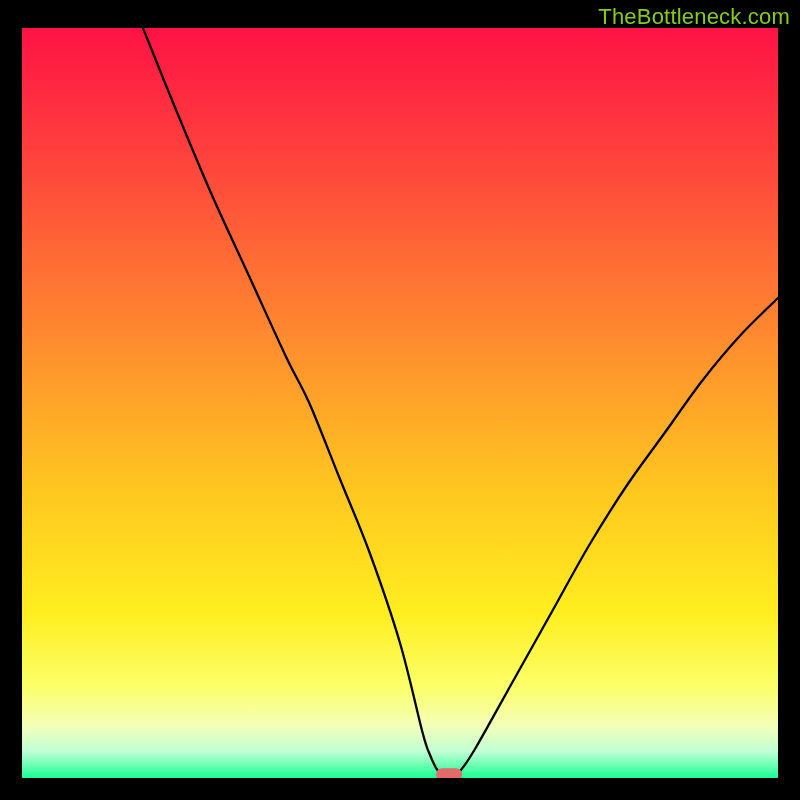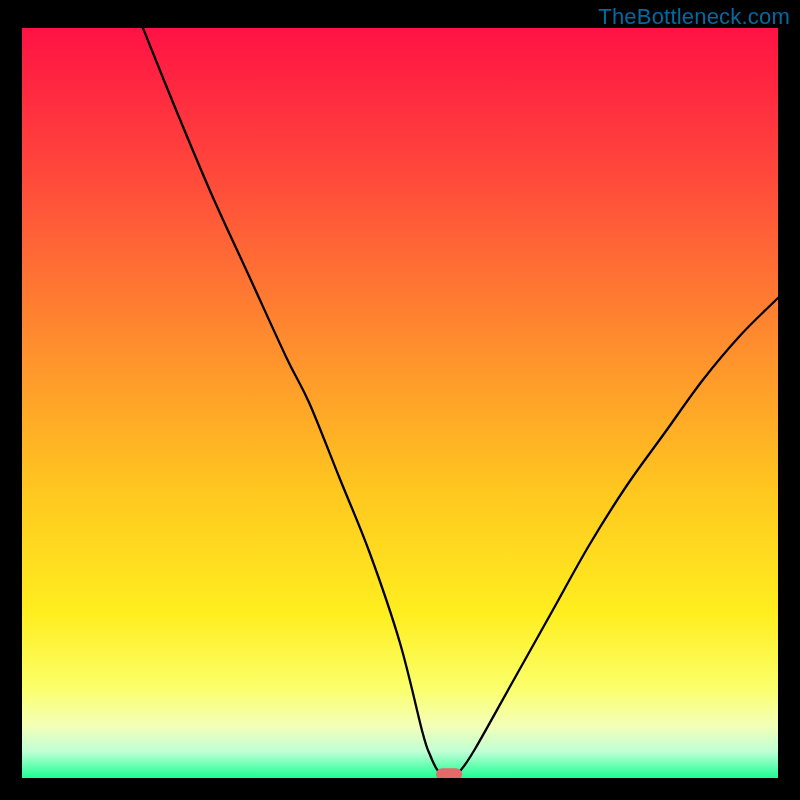--- a/index.html
+++ b/index.html
@@ -21,7 +21,7 @@
     position: absolute;
     top: 4px;
     right: 10px;
-    color: #0369a1;
+    color: #84cc16;
     font-size: 22px;
     font-weight: 500;
     letter-spacing: 0.2px;

